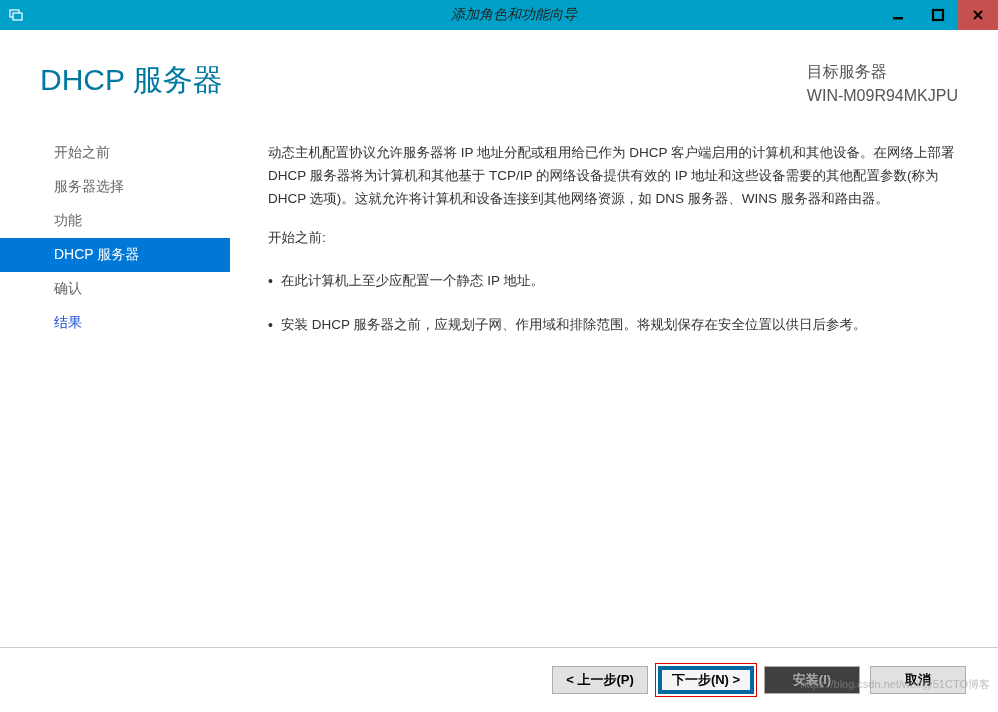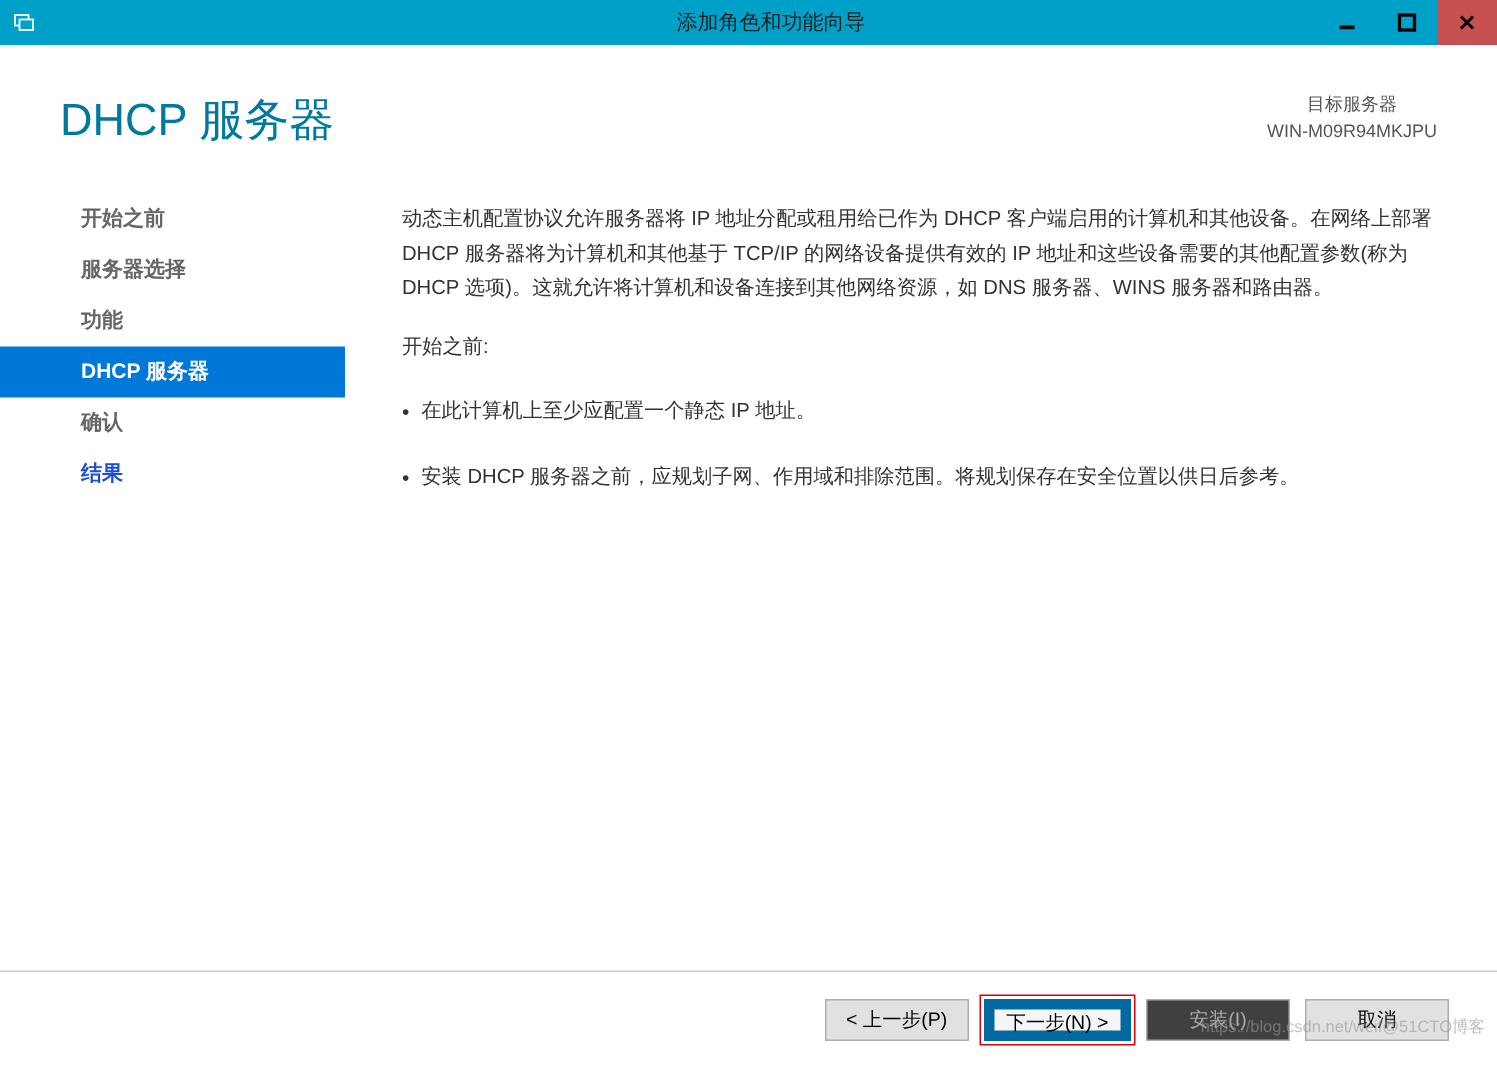--- a/index.html
+++ b/index.html
@@ -4,7 +4,7 @@
   <style>
     * { margin: 0; padding: 0; box-sizing: border-box; font-family: "Microsoft YaHei", "Segoe UI", sans-serif; }
     body { background: #fff; width: 998px; height: 712px; overflow: hidden; position: relative; }
-    .titlebar { background: #00a1c9; height: 30px; display: flex; align-items: center; padding: 0 0 0 8px; position: relative; }
+    .titlebar { background: #00a1c9; height: 30px; display: flex; align-items: center; padding: 0 0 0 8px; position: relative; font-style: italic; }
     .titlebar .icon { width: 16px; height: 16px; display: flex; align-items: center; justify-content: center; margin-right: 6px; }
     .titlebar .title { flex: 1; text-align: center; font-size: 14px; color: #222; }
     .title-controls { position: absolute; right: 0; top: 0; display: flex; height: 30px; }

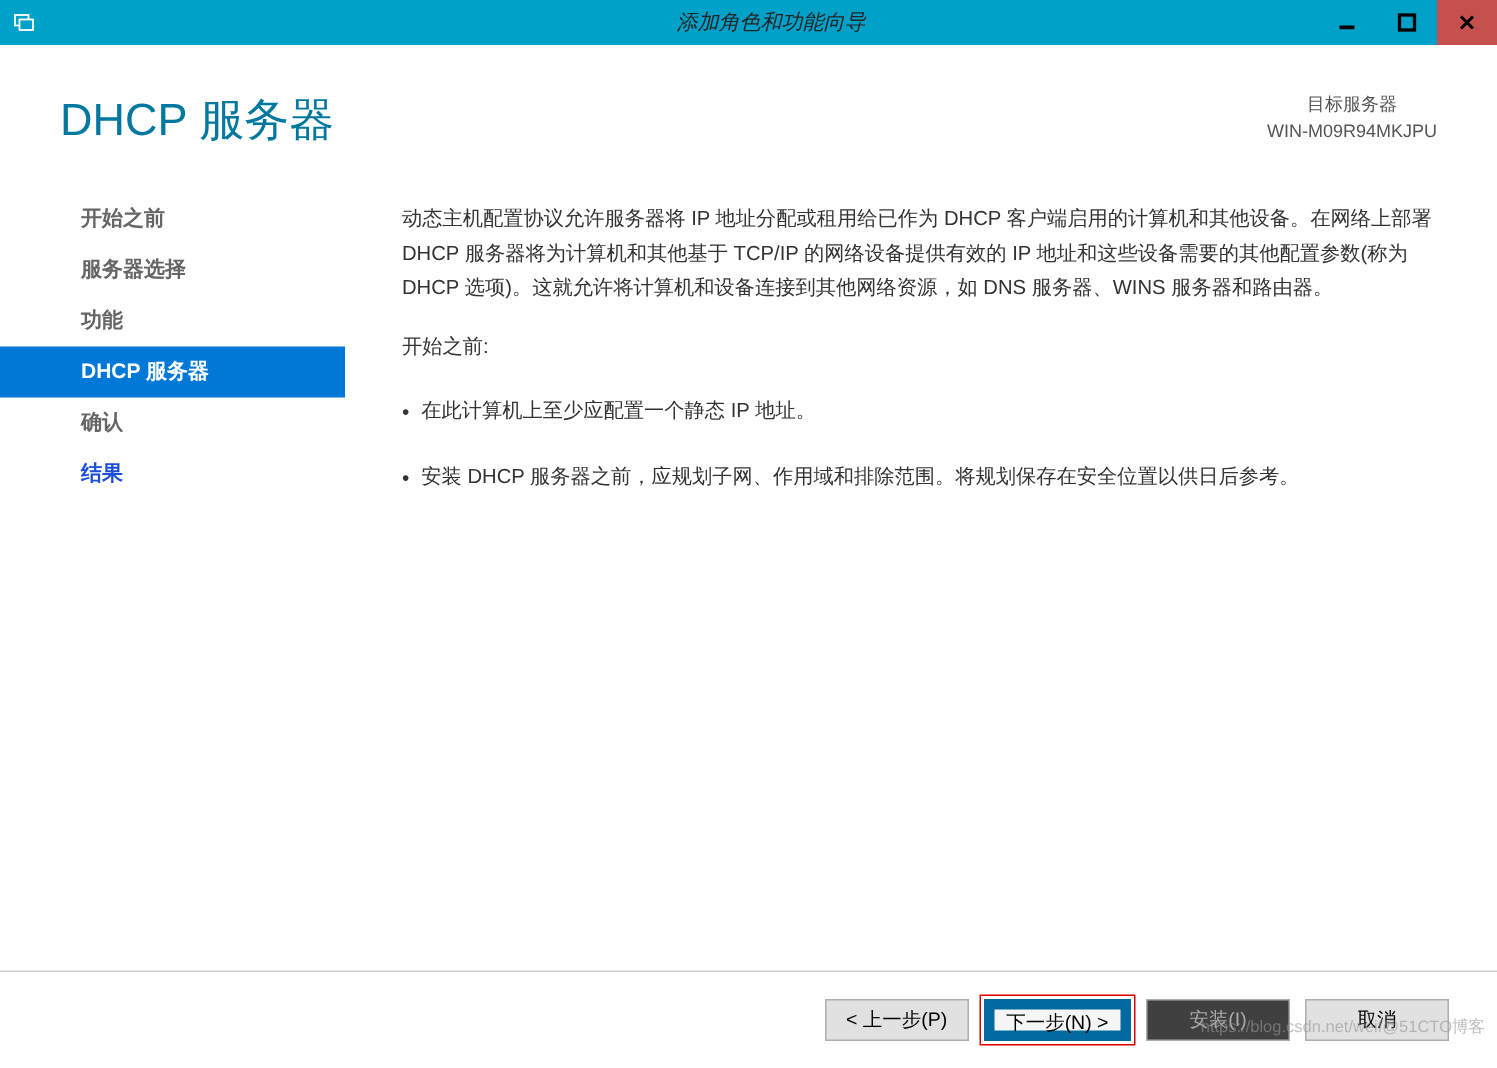--- a/index.html
+++ b/index.html
@@ -14,7 +14,7 @@
     .title-btn.close { background: #c65050; color: #000; }
     .header { padding: 30px 40px 18px 40px; display: flex; justify-content: space-between; align-items: flex-start; }
     .page-title { font-size: 30px; font-weight: 300; color: #0078a0; }
-    .target-info { text-align: center; font-size: 12px; color: #555; line-height: 1.5; }
+    .target-info { text-align: left; font-size: 16px; color: #555; line-height: 1.5; }
     .main { display: flex; height: 525px; }
     .sidebar { width: 230px; padding: 10px 0 0 0; font-weight: bold; }
     .sidebar-item { padding: 8px 20px 8px 54px; font-size: 14px; color: #666; cursor: pointer; }

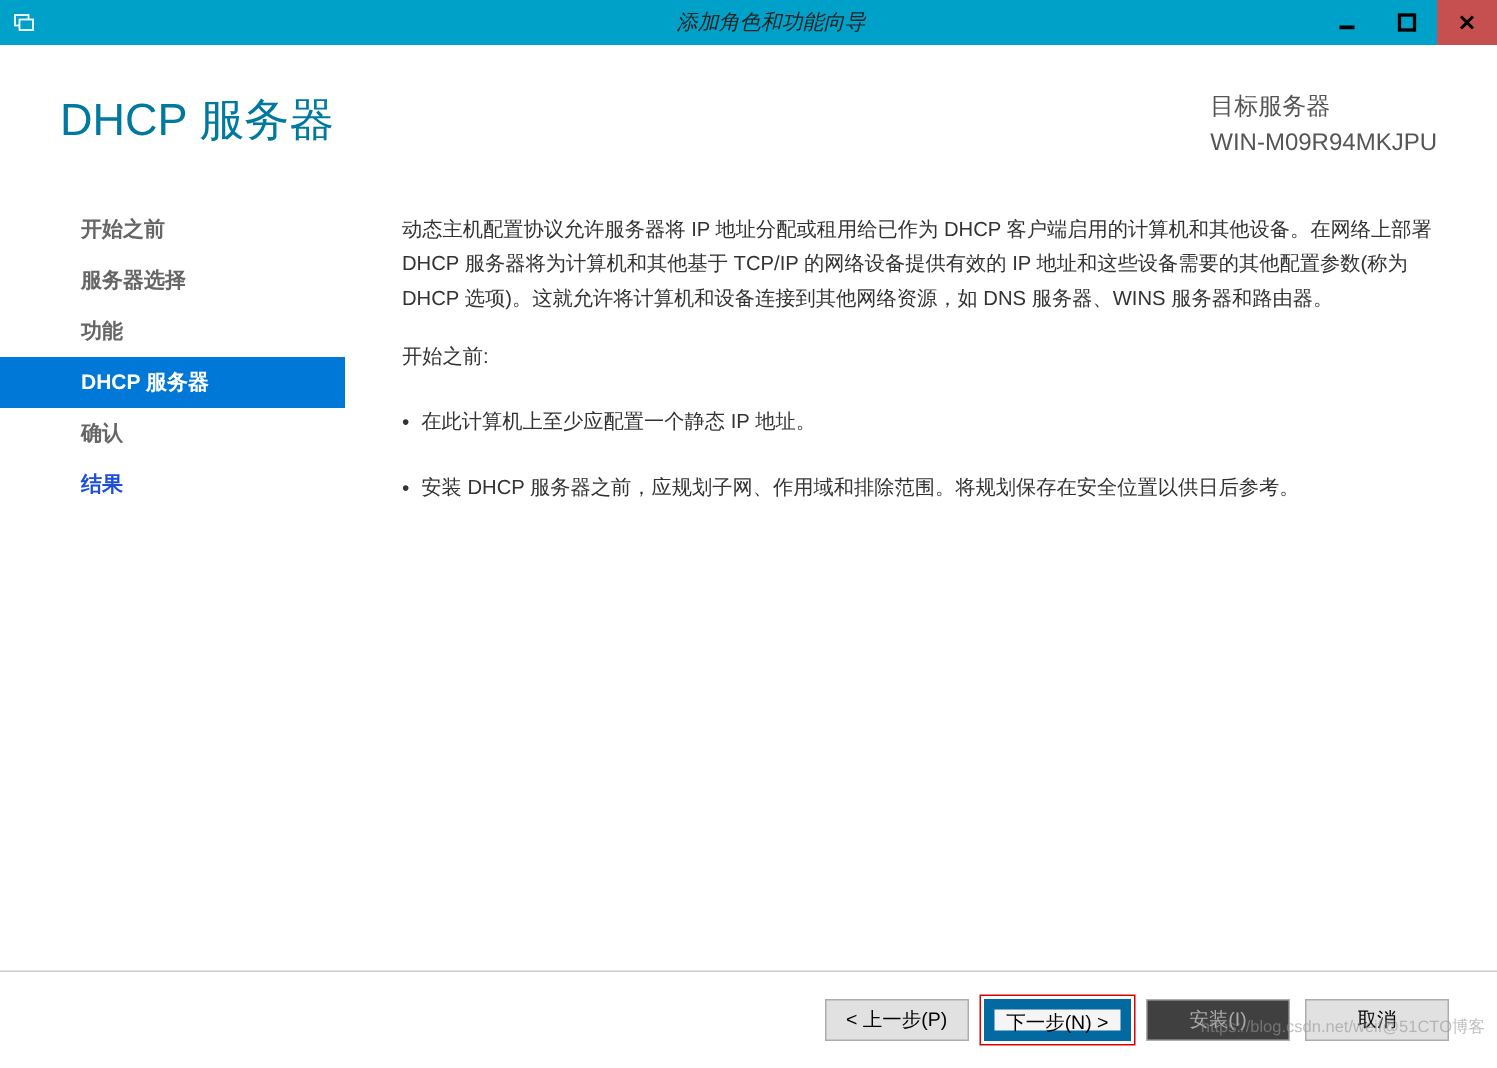--- a/index.html
+++ b/index.html
@@ -16,7 +16,7 @@
     .page-title { font-size: 30px; font-weight: 300; color: #0078a0; }
     .target-info { text-align: left; font-size: 16px; color: #555; line-height: 1.5; }
     .main { display: flex; height: 525px; }
-    .sidebar { width: 230px; padding: 10px 0 0 0; font-weight: bold; }
+    .sidebar { width: 230px; padding: 10px 0 0 0; }
     .sidebar-item { padding: 8px 20px 8px 54px; font-size: 14px; color: #666; cursor: pointer; }
     .sidebar-item.active { background: #0078d7; color: #fff; }
     .sidebar-item.disabled { color: #1d4ed8; }

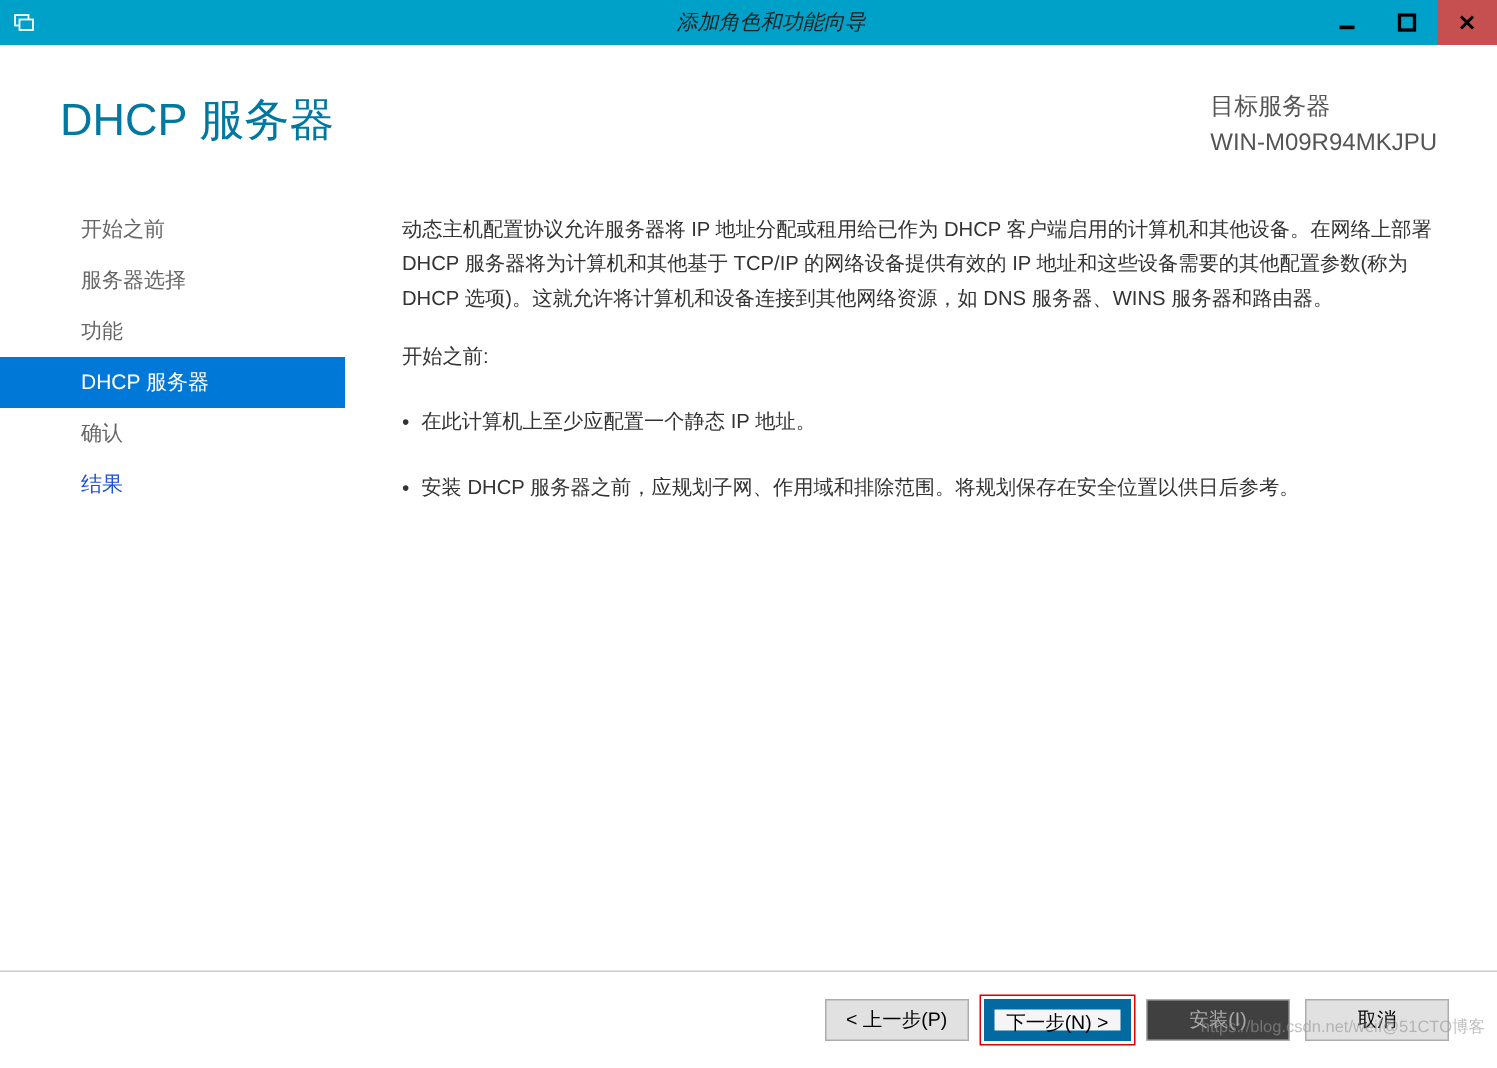--- a/index.html
+++ b/index.html
@@ -27,7 +27,7 @@
     .notice-list li { display: flex; align-items: flex-start; margin-bottom: 10px; padding-left: 16px; margin-top: 20px; }
     .notice-list li::before { content: "•"; color: #333; margin-right: 8px; font-size: 14px; margin-left: -16px; }
     .footer { position: absolute; bottom: 0; left: 0; right: 0; border-top: 1px solid #ccc; padding: 18px 32px; display: flex; justify-content: flex-end; gap: 10px; background: #fff; }
-    .footer button { min-width: 96px; height: 28px; font-size: 13px; border: 1px solid #adadad; background: #e1e1e1; cursor: pointer; padding: 0 8px; }
+    .footer button { min-width: 96px; height: 28px; font-size: 13px; border: 1px solid #adadad; background: #e1e1e1; cursor: pointer; padding: 0 8px; font-weight: bold; }
     .footer button:disabled { color: #aaa; background: #404040; cursor: default; }
     .footer button.highlighted { border: 7px solid #0369a1; background: #f5f5f5; outline: 1px solid #d00; outline-offset: 2px; }
     .watermark { position: absolute; right: 8px; bottom: 20px; font-size: 11px; color: rgba(150,150,150,0.6); pointer-events: none; }

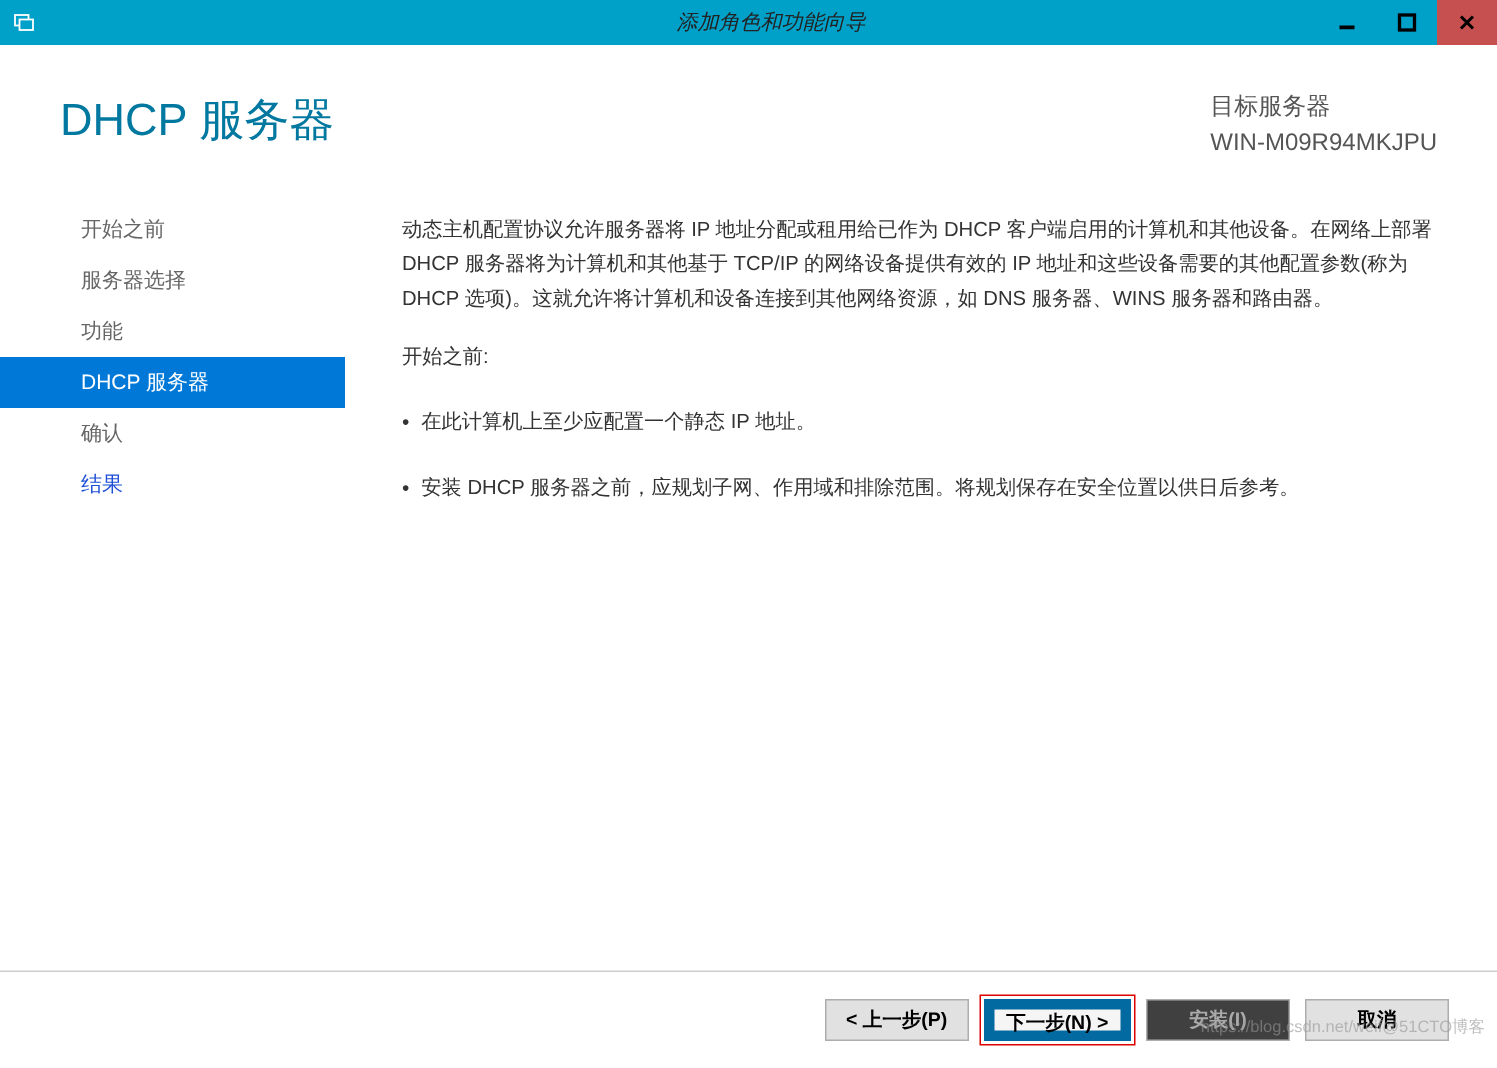--- a/index.html
+++ b/index.html
@@ -29,7 +29,7 @@
     .footer { position: absolute; bottom: 0; left: 0; right: 0; border-top: 1px solid #ccc; padding: 18px 32px; display: flex; justify-content: flex-end; gap: 10px; background: #fff; }
     .footer button { min-width: 96px; height: 28px; font-size: 13px; border: 1px solid #adadad; background: #e1e1e1; cursor: pointer; padding: 0 8px; font-weight: bold; }
     .footer button:disabled { color: #aaa; background: #404040; cursor: default; }
-    .footer button.highlighted { border: 7px solid #0369a1; background: #f5f5f5; outline: 1px solid #d00; outline-offset: 2px; }
+    .footer button.highlighted { border: 4px solid #0369a1; background: #f5f5f5; outline: 1px solid #d00; outline-offset: 2px; }
     .watermark { position: absolute; right: 8px; bottom: 20px; font-size: 11px; color: rgba(150,150,150,0.6); pointer-events: none; }
   </style>
 </head>

